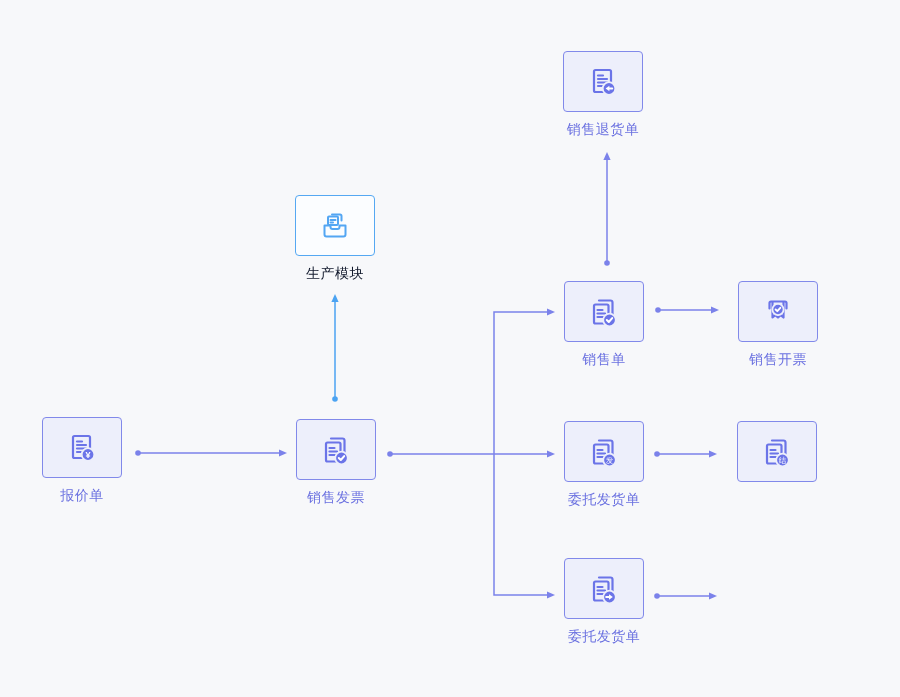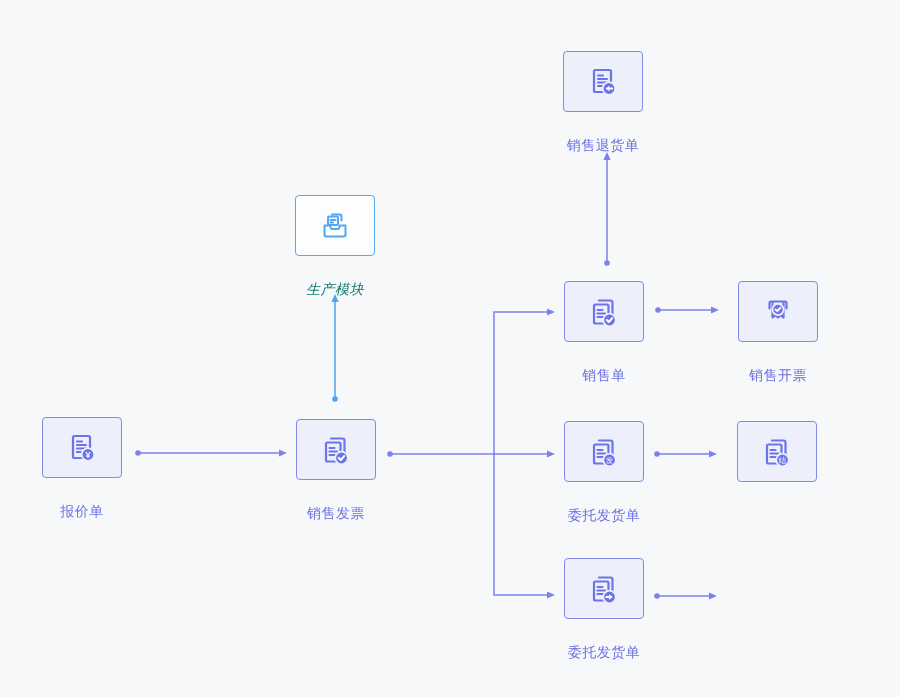--- a/index.html
+++ b/index.html
@@ -10,7 +10,7 @@
   .box{box-sizing:border-box;width:80px;height:61px;background:#edeffb;border:1px solid #8189ea;
        border-radius:4px;display:flex;align-items:center;justify-content:center;cursor:pointer;}
   .node.blue .box{background:#fbfdff;border-color:#55a8f2;}
-  .label{width:140px;margin-left:-30px;margin-top:25px;text-align:center;font-size:14px;
+  .label{width:140px;margin-left:-30px;margin-top:9px;text-align:center;font-size:14px;
          color:#6a70e0;letter-spacing:.5px;}
   .node.blue .label{color:#0f766e;font-style:italic;}
   svg text{font-family:"Liberation Sans","DejaVu Sans",sans-serif;}

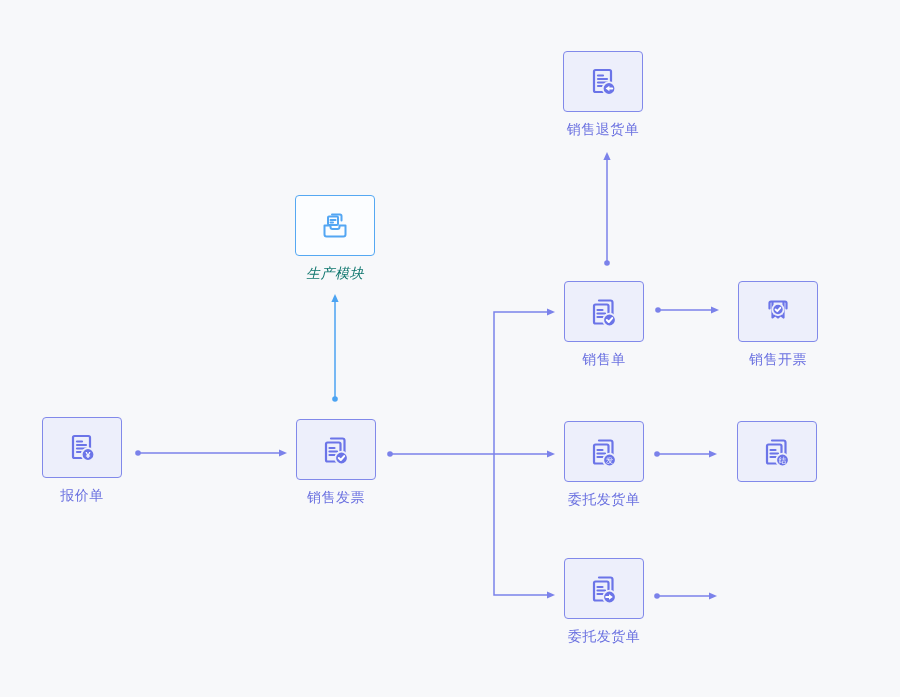--- a/index.html
+++ b/index.html
@@ -12,7 +12,7 @@
   .node.blue .box{background:#fbfdff;border-color:#55a8f2;}
   .label{width:140px;margin-left:-30px;margin-top:9px;text-align:center;font-size:14px;
          color:#6a70e0;letter-spacing:.5px;}
-  .node.blue .label{color:#0f766e;font-style:italic;}
+  .node.blue .label{color:#0f172a;}
   svg text{font-family:"Liberation Sans","DejaVu Sans",sans-serif;}
 </style>
 </head>

